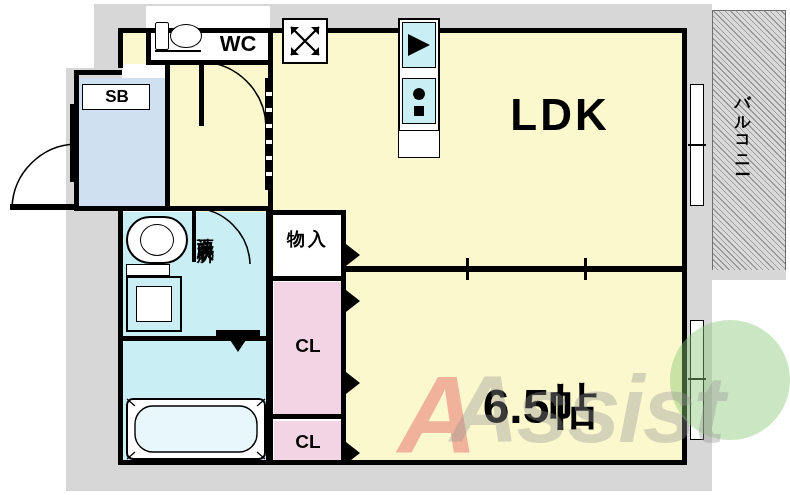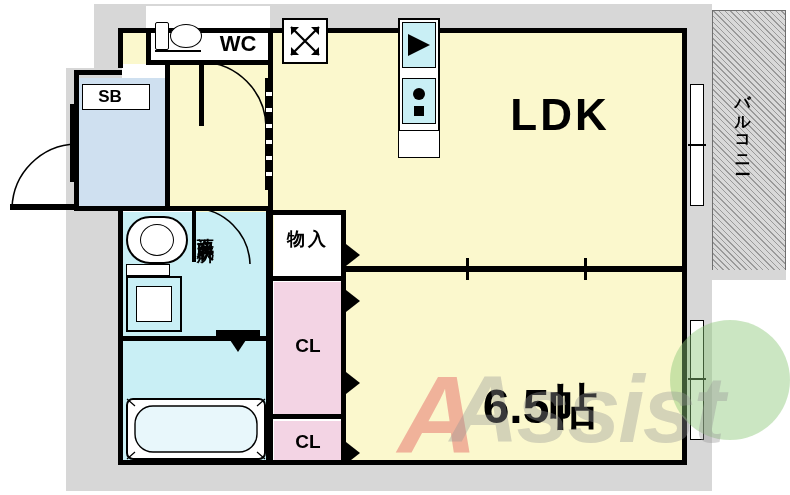--- a/index.html
+++ b/index.html
@@ -53,7 +53,7 @@
   <div class="abs bluegray" style="left:78px;top:78px;width:92px;height:130px;"></div>
 
   <div class="abs white bord1" style="left:82px;top:84px;width:68px;height:26px;"></div>
-  <div class="room-label" style="left:76px;top:88px;width:68px;font-size:17px;">SB</div>
+  <div class="room-label" style="left:83px;top:88px;width:68px;font-size:17px;">SB</div>
 
   <div class="abs white" style="left:146px;top:6px;width:124px;height:58px;"></div>
 

